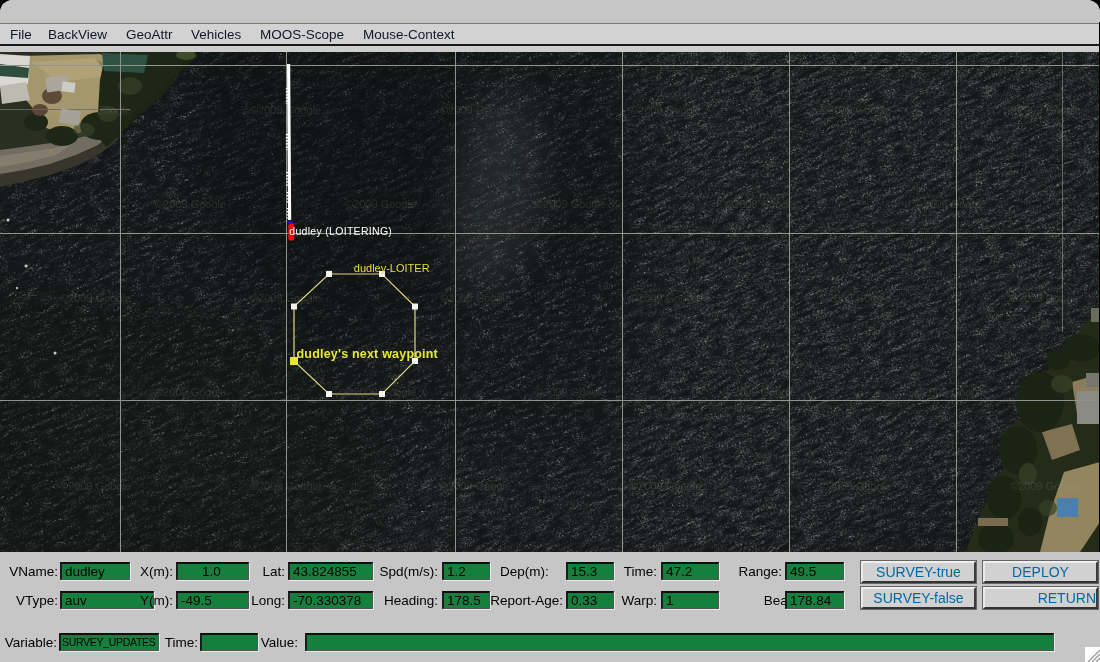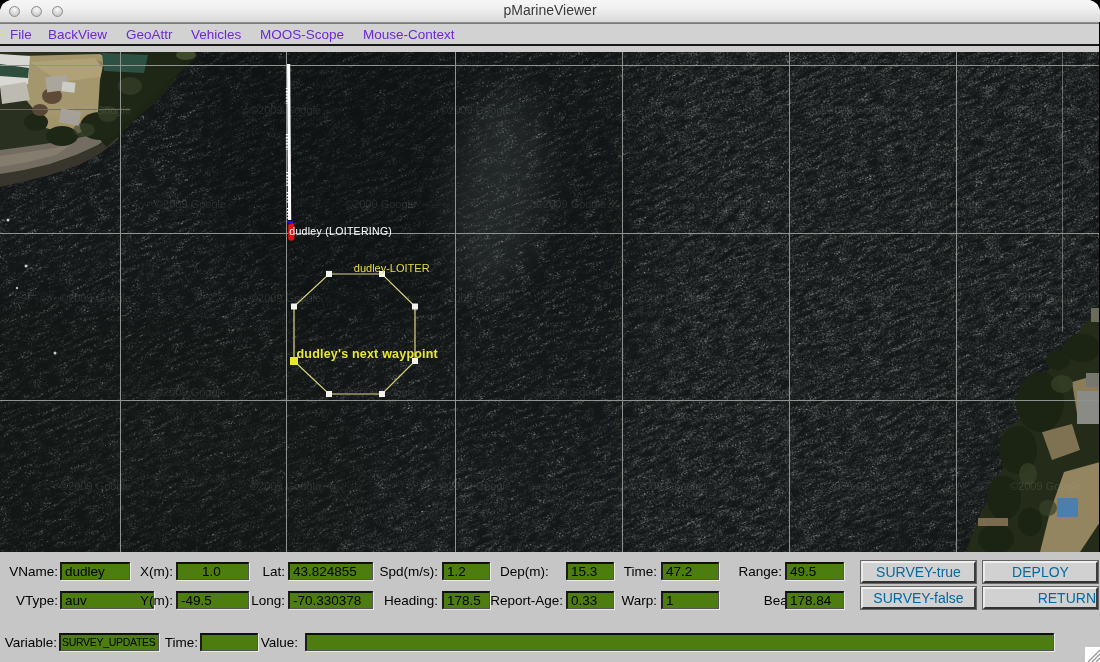--- a/index.html
+++ b/index.html
@@ -42,12 +42,6 @@
 <body>
 <div id="win">
 
-  <div id="titlebar">
-    <div id="title">pMarineViewer</div>
-    <div class="tbtn" style="left:9px;"></div>
-    <div class="tbtn" style="left:31px;"></div>
-    <div class="tbtn" style="left:52px;"></div>
-  </div>
   <svg class="cornersvg" style="left:0" width="10" height="10">
       <path d="M0,0 L10,0 Q2,2 0,10 Z" fill="#000"></path>
     </svg>

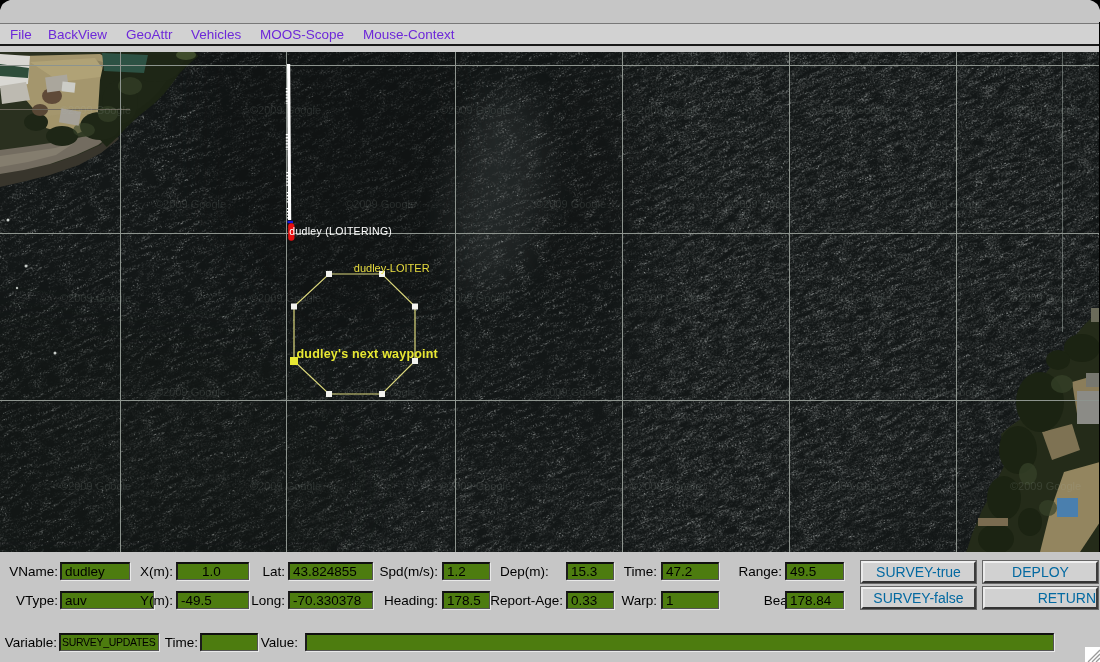--- a/index.html
+++ b/index.html
@@ -18,7 +18,7 @@
   
   #menubar{position:absolute;left:0;top:23px;width:1100px;height:21px;
     background:#d2d2d2;border-top:1px solid #787878;}
-  #menubar span{position:absolute;top:0;font-size:13.5px;line-height:21px;color:#6d28d9;}
+  #menubar span{position:absolute;top:0;font-size:13.5px;line-height:21px;color:#0f172a;}
   #menuline{position:absolute;left:0;top:44px;width:1100px;height:2px;background:#181818;}
   #strip{position:absolute;left:0;top:46px;width:1100px;height:6px;background:#cdcdcd;}
   

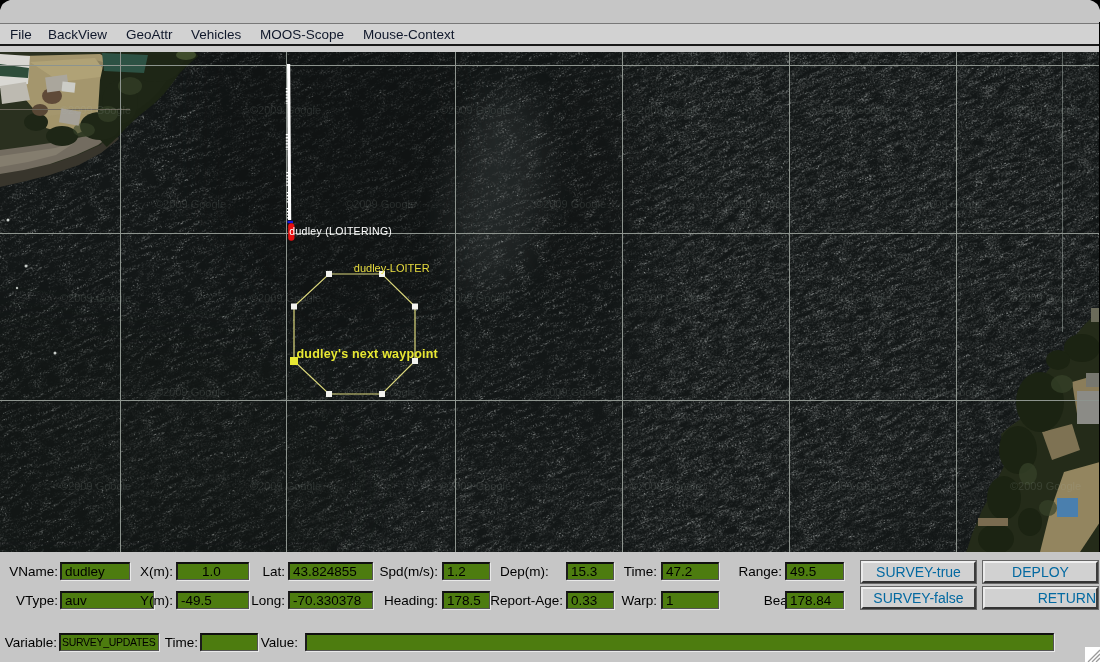--- a/index.html
+++ b/index.html
@@ -26,7 +26,7 @@
   
   #panel{position:absolute;left:0;top:552px;width:1100px;height:110px;background:#c6c6c6;}
   .lbl{position:absolute;font-size:13.5px;color:#000000;white-space:nowrap;}
-  .fld{position:absolute;background:#4d7c0f;box-sizing:border-box;height:18px;
+  .fld{position:absolute;background:#15803d;box-sizing:border-box;height:18px;
     border-top:2px solid #0f0f0f;border-left:2px solid #1c1c1c;
     border-right:1px solid #555;border-bottom:1px solid #555;
     box-shadow:1px 1px 0 #e9e9e9;

